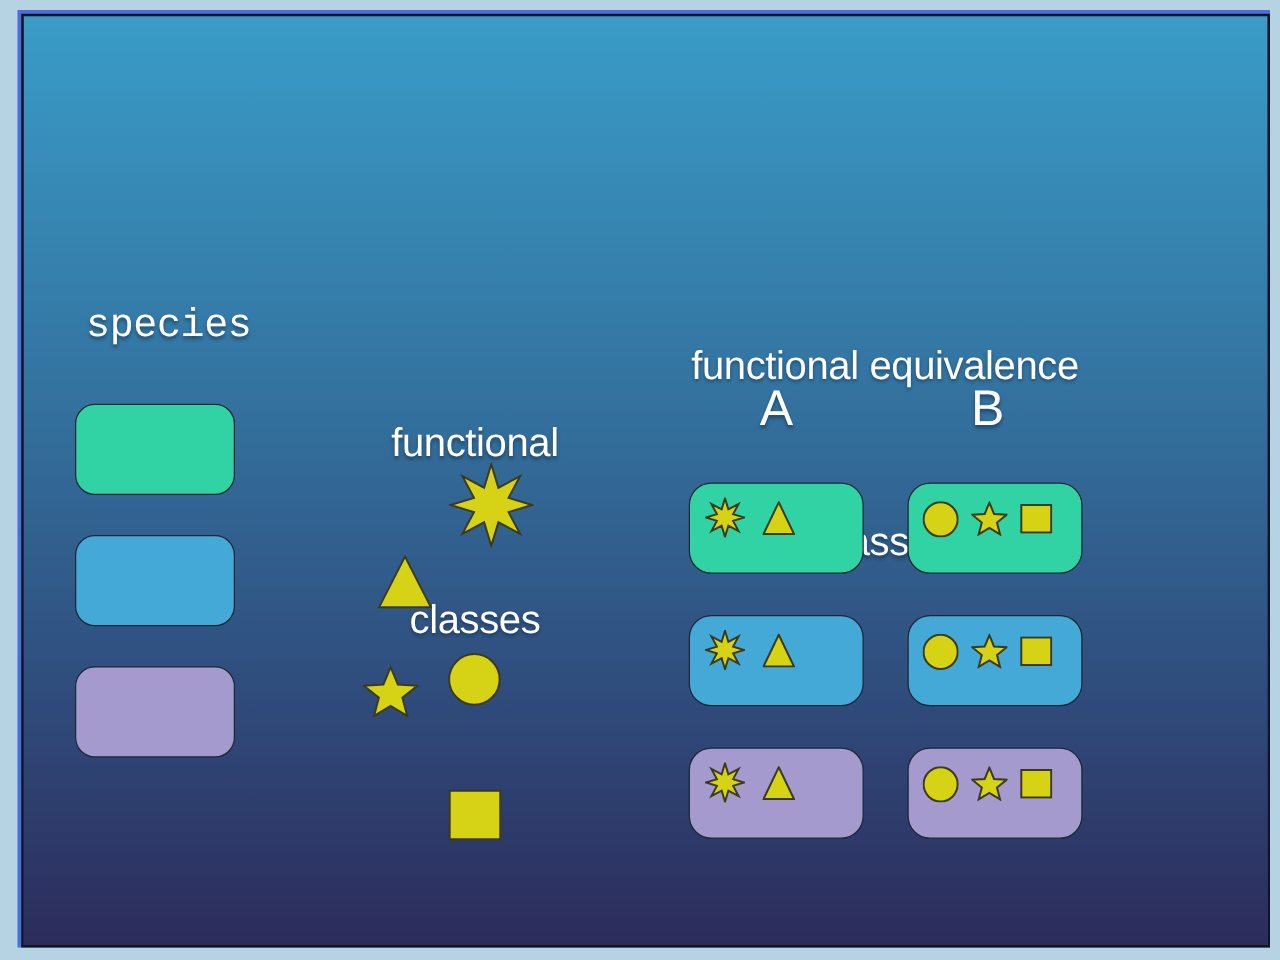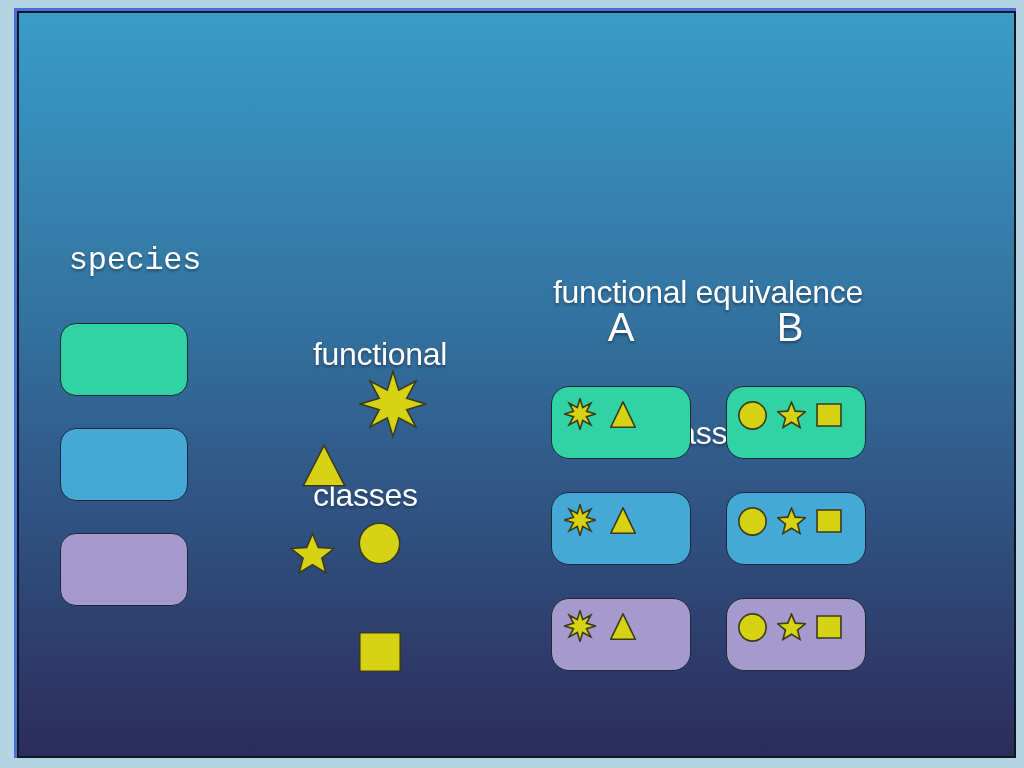--- a/index.html
+++ b/index.html
@@ -24,6 +24,7 @@
     text-shadow:0 2px 3px rgba(8,20,40,0.45);
     font-size:32px;line-height:47px;letter-spacing:-0.3px;
     white-space:pre;
+    text-align:center;
   }
   .lbl.center{text-align:center;}
   .lbl .line{display:block;}

